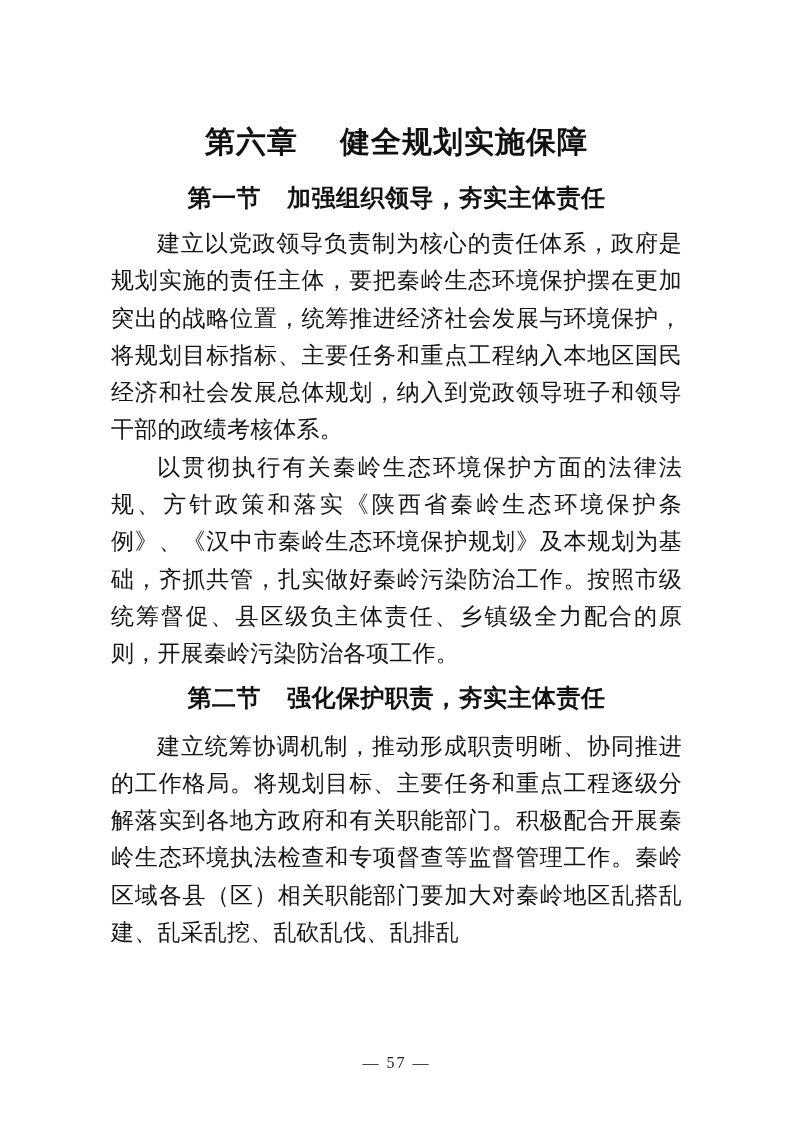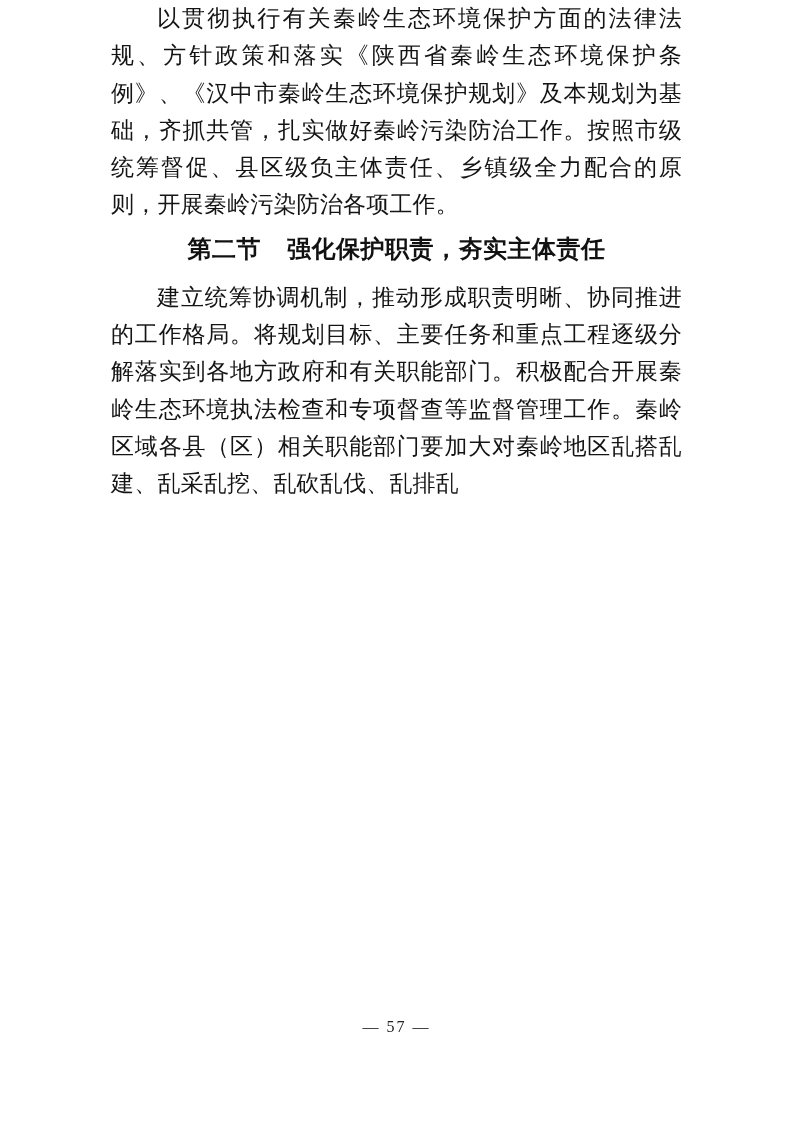--- a/index.html
+++ b/index.html
@@ -73,6 +73,7 @@
 <body>
 
 <div class="page">
+  <h1 class="chapter-title"><span>第六章</span><span class="hgap-wide"></span><span>健全规划实施保障</span></h1>
 
 
   <div class="content">

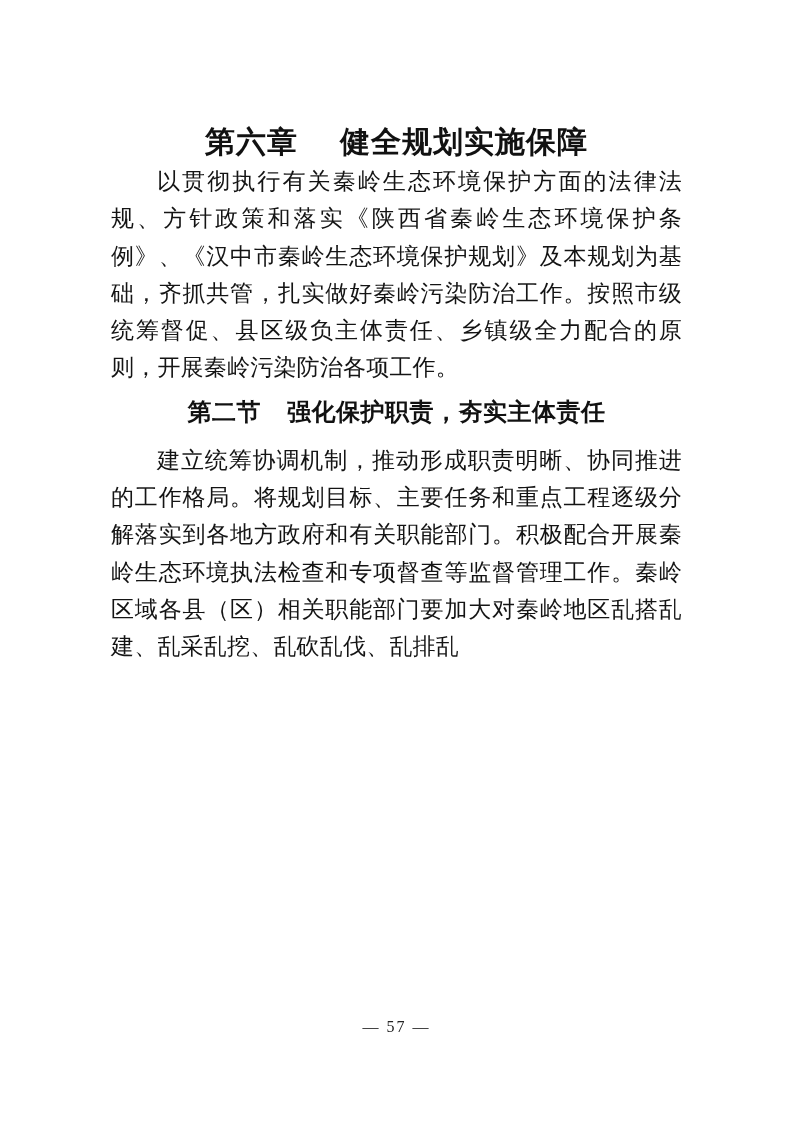--- a/index.html
+++ b/index.html
@@ -75,6 +75,7 @@
 <div class="page">
   <h1 class="chapter-title"><span>第六章</span><span class="hgap-wide"></span><span>健全规划实施保障</span></h1>
 
+  <h2 class="section-heading section-1"><span>第一节</span><span class="hgap-narrow"></span><span>加强组织领导，夯实主体责任</span></h2>
 
   <div class="content">
     <p class="body-para">以贯彻执行有关秦岭生态环境保护方面的法律法规、方针政策和落实《陕西省秦岭生态环境保护条例》、《汉中市秦岭生态环境保护规划》及本规划为基础，齐抓共管，扎实做好秦岭污染防治工作。按照市级统筹督促、县区级负主体责任、乡镇级全力配合的原则，开展秦岭污染防治各项工作。</p>

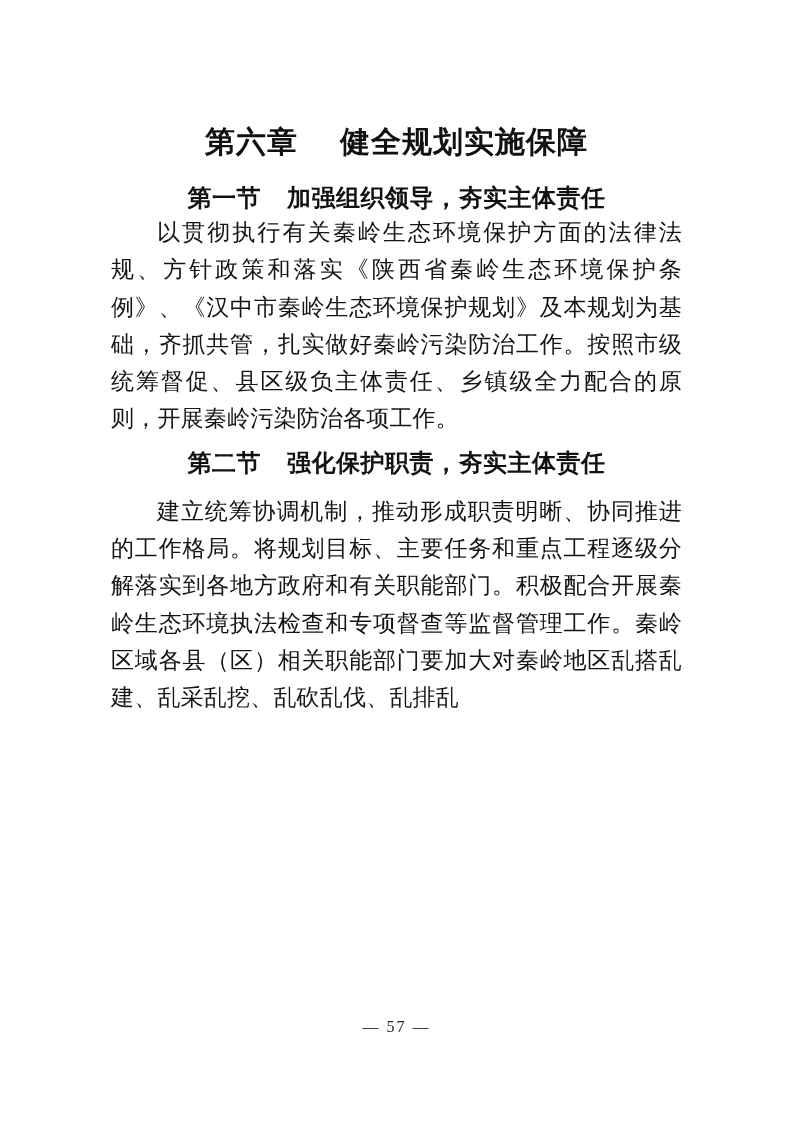--- a/index.html
+++ b/index.html
@@ -78,6 +78,7 @@
   <h2 class="section-heading section-1"><span>第一节</span><span class="hgap-narrow"></span><span>加强组织领导，夯实主体责任</span></h2>
 
   <div class="content">
+    <p class="body-para first-para">建立以党政领导负责制为核心的责任体系，政府是规划实施的责任主体，要把秦岭生态环境保护摆在更加突出的战略位置，统筹推进经济社会发展与环境保护，将规划目标指标、主要任务和重点工程纳入本地区国民经济和社会发展总体规划，纳入到党政领导班子和领导干部的政绩考核体系。</p>
     <p class="body-para">以贯彻执行有关秦岭生态环境保护方面的法律法规、方针政策和落实《陕西省秦岭生态环境保护条例》、《汉中市秦岭生态环境保护规划》及本规划为基础，齐抓共管，扎实做好秦岭污染防治工作。按照市级统筹督促、县区级负主体责任、乡镇级全力配合的原则，开展秦岭污染防治各项工作。</p>
   </div>
 

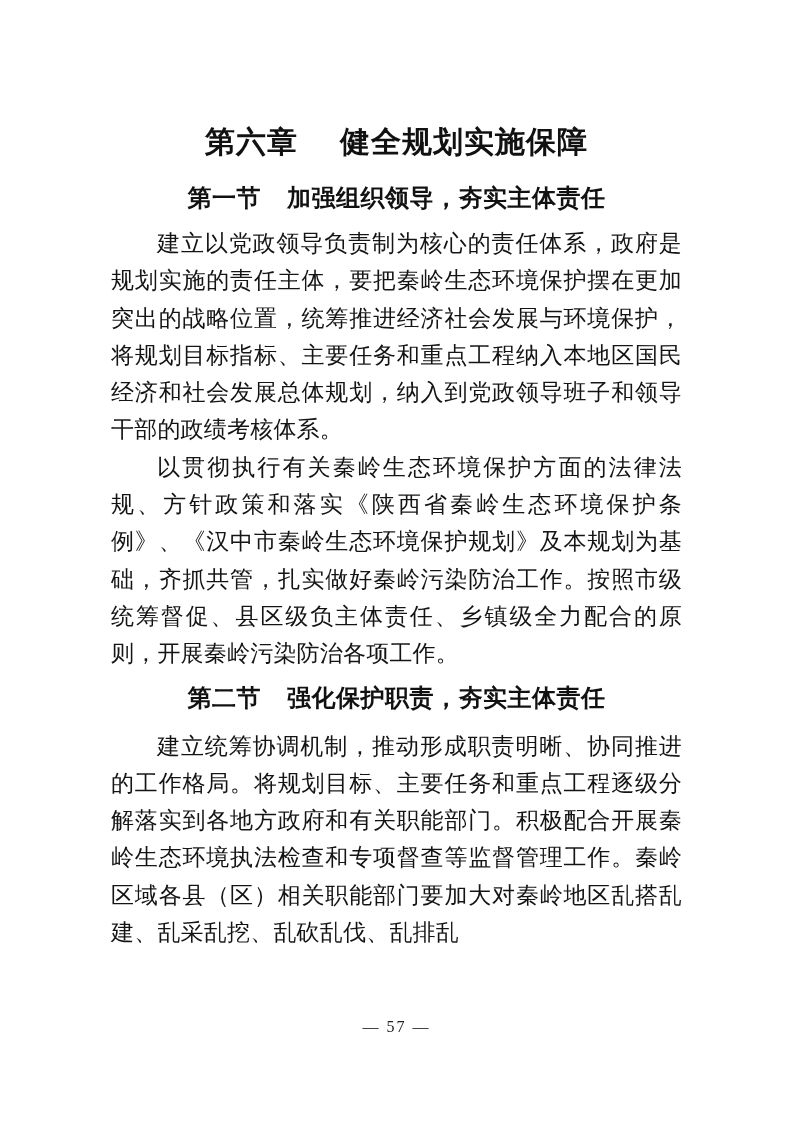--- a/index.html
+++ b/index.html
@@ -59,7 +59,7 @@
   p.first-para { margin-top: 11px; }
   .page-number {
     position: absolute;
-    top: 1016px;
+    top: 1052px;
     left: 0;
     width: 100%;
     text-align: center;

